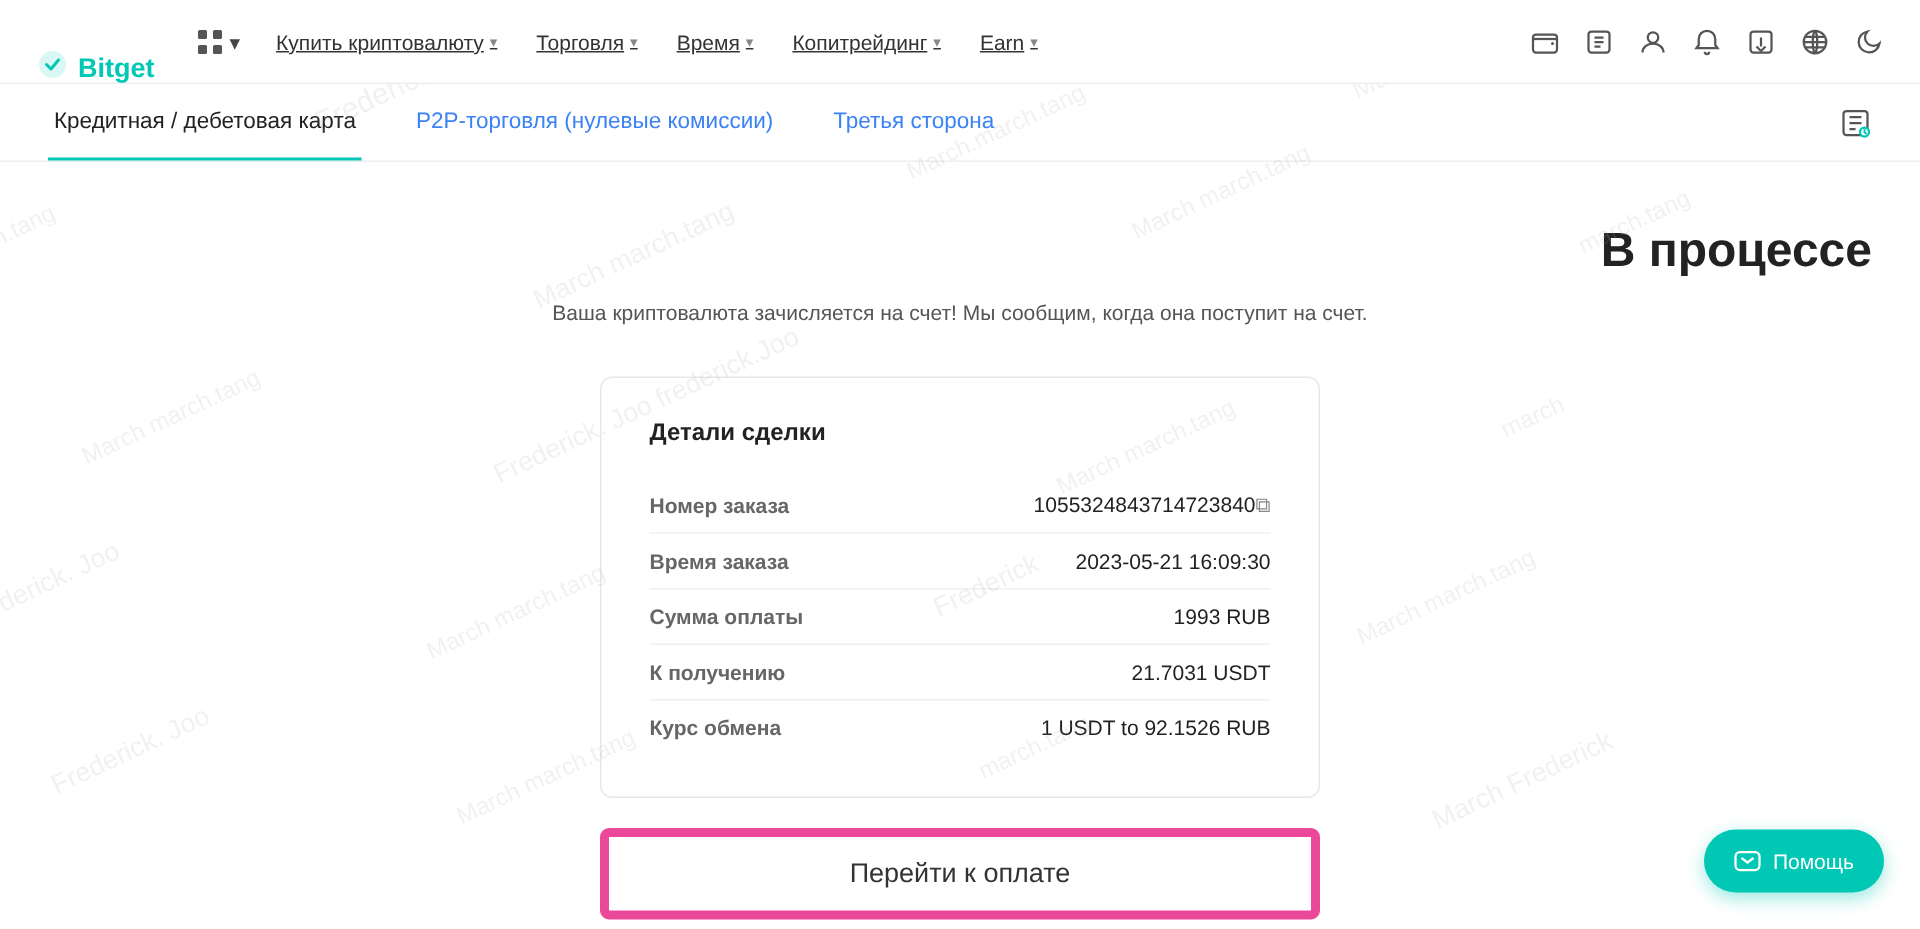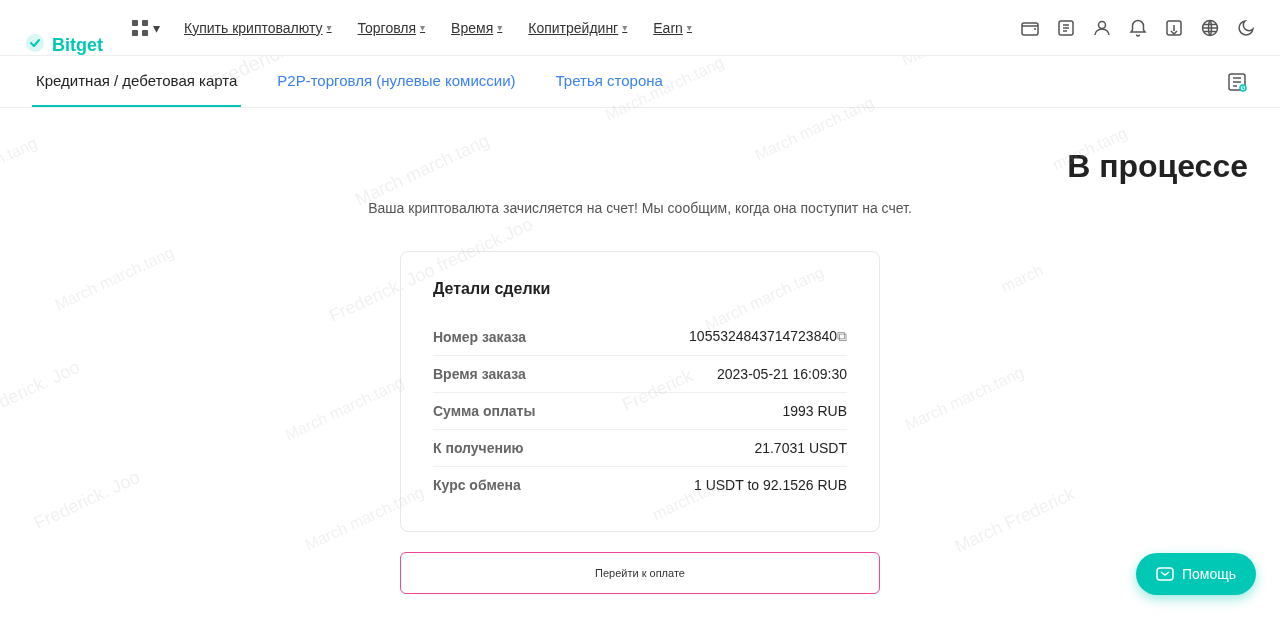--- a/index.html
+++ b/index.html
@@ -72,8 +72,8 @@
     
     .pay-btn-wrap { max-width: 480px; margin: 20px auto 0; }
     .pay-btn {
-      width: 100%; padding: 14px; background: #fff; border: 1px solid #ec4899;
-      border-radius: 6px; font-size: 11px; color: #333; cursor: pointer;
+      width: 100%; padding: 14px; background: #fff; border: 6px solid #ec4899;
+      border-radius: 6px; font-size: 18px; color: #333; cursor: pointer;
       font-weight: 500; transition: background 0.2s;
     }
 

